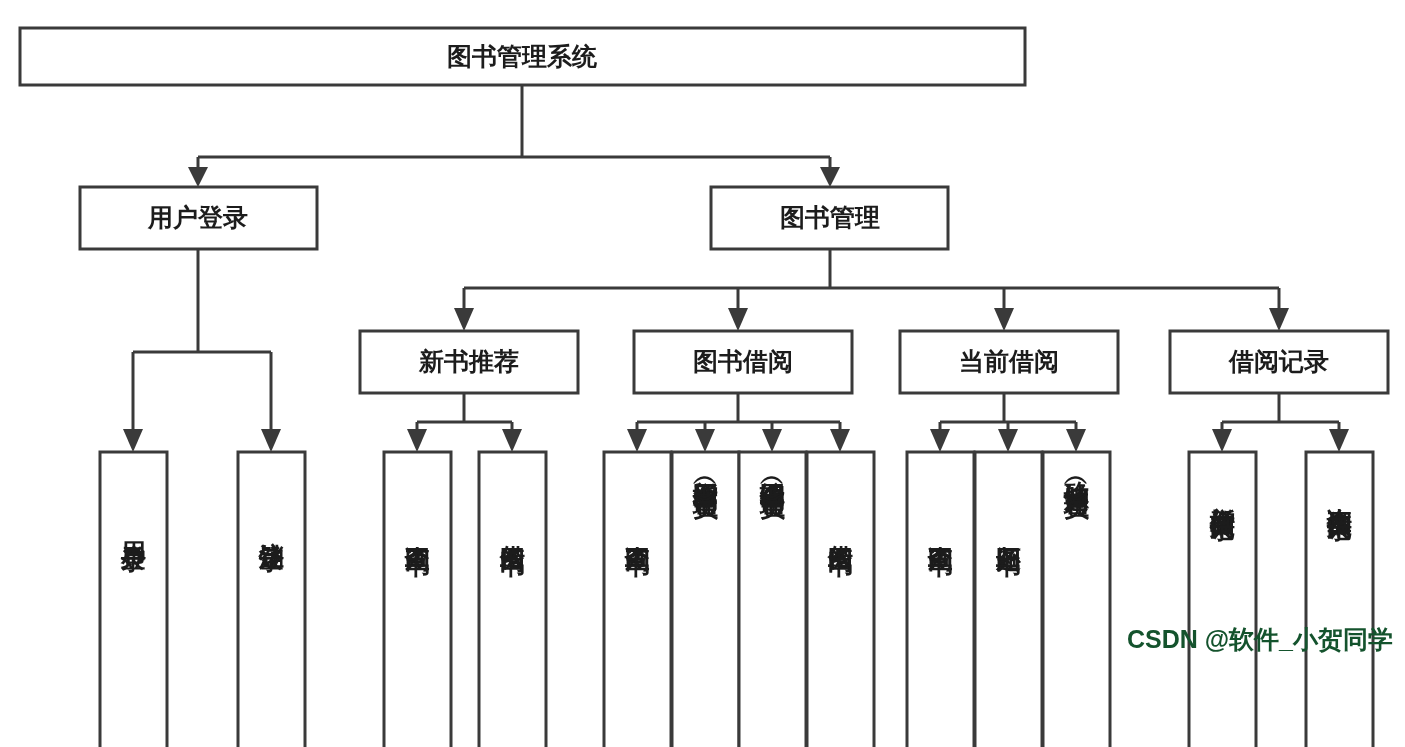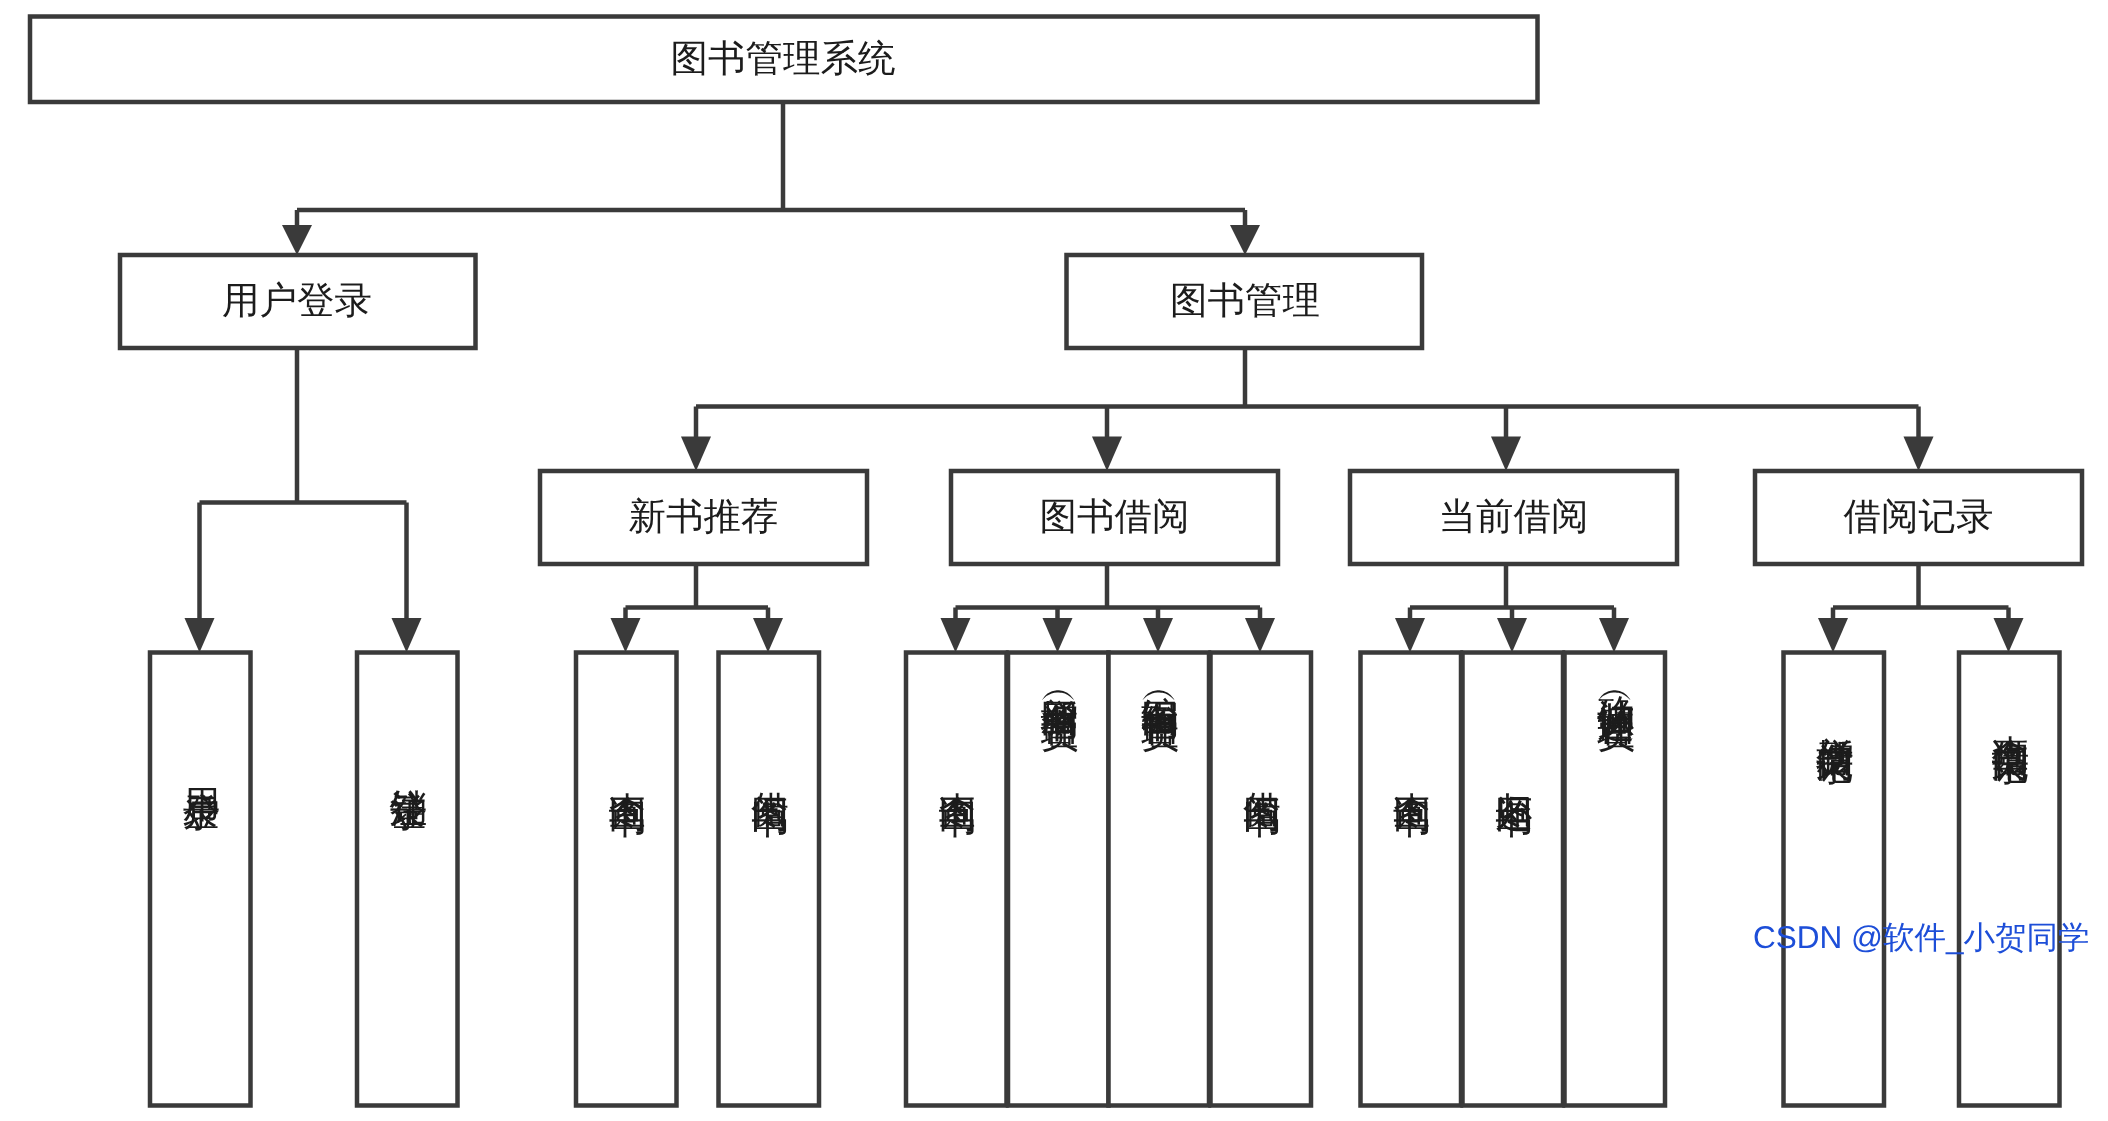--- a/index.html
+++ b/index.html
@@ -17,9 +17,10 @@
   #diagram-root {
     position: absolute;
     left: 0;
-    top: 0;
+    top: 17px;
     width: 1405px;
     height: 645px;
+    font-weight: bold;
   }
   svg.diagram {
     display: block;

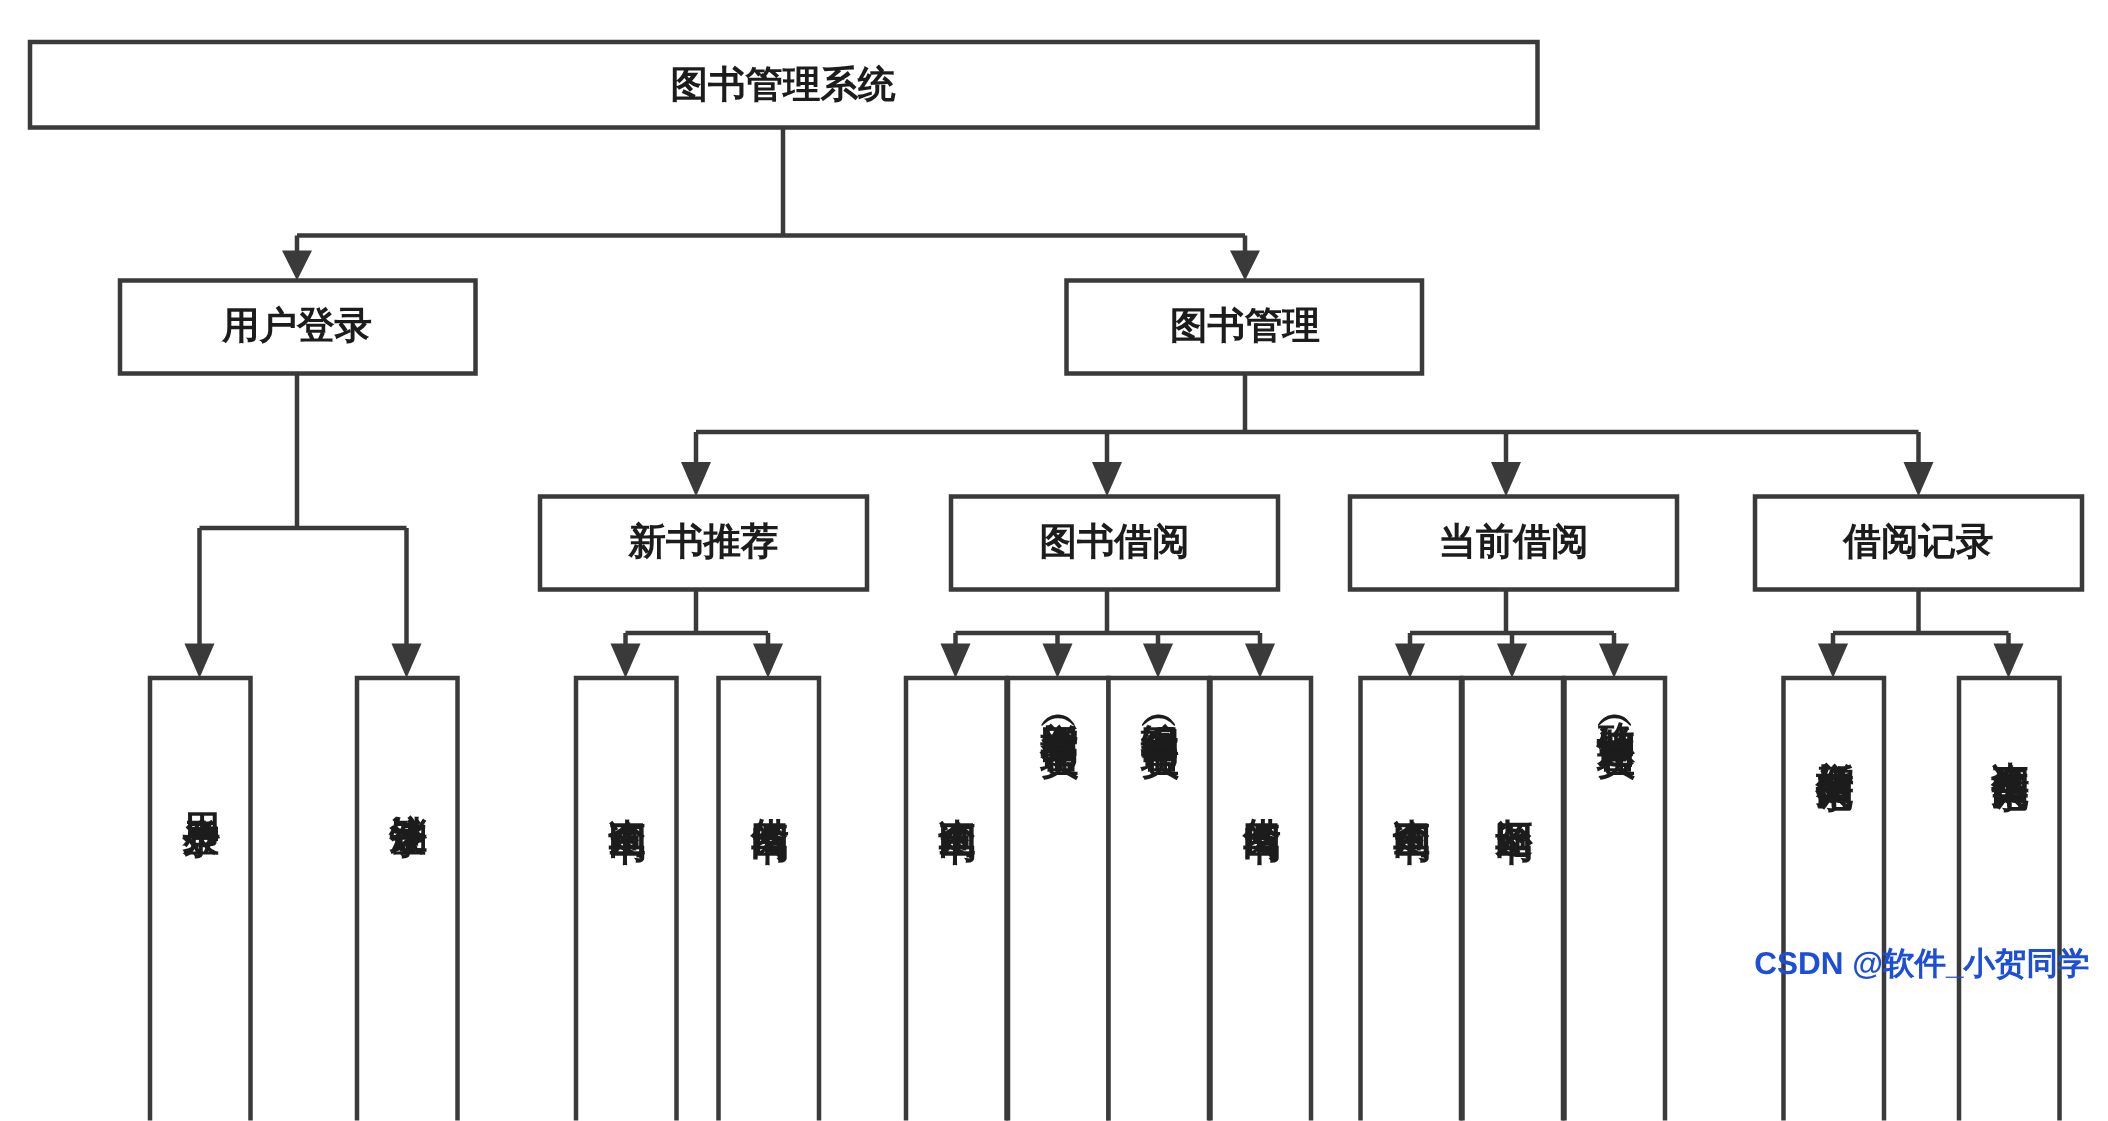--- a/index.html
+++ b/index.html
@@ -71,8 +71,8 @@
     right: 12px;
     bottom: 6px;
     font-family: "Liberation Sans", "DejaVu Sans", sans-serif;
-    font-size: 21px;
-    color: #1d4ed8;
+    font-size: 25px;
+    color: #14532d;
     white-space: nowrap;
     pointer-events: none;
   }

